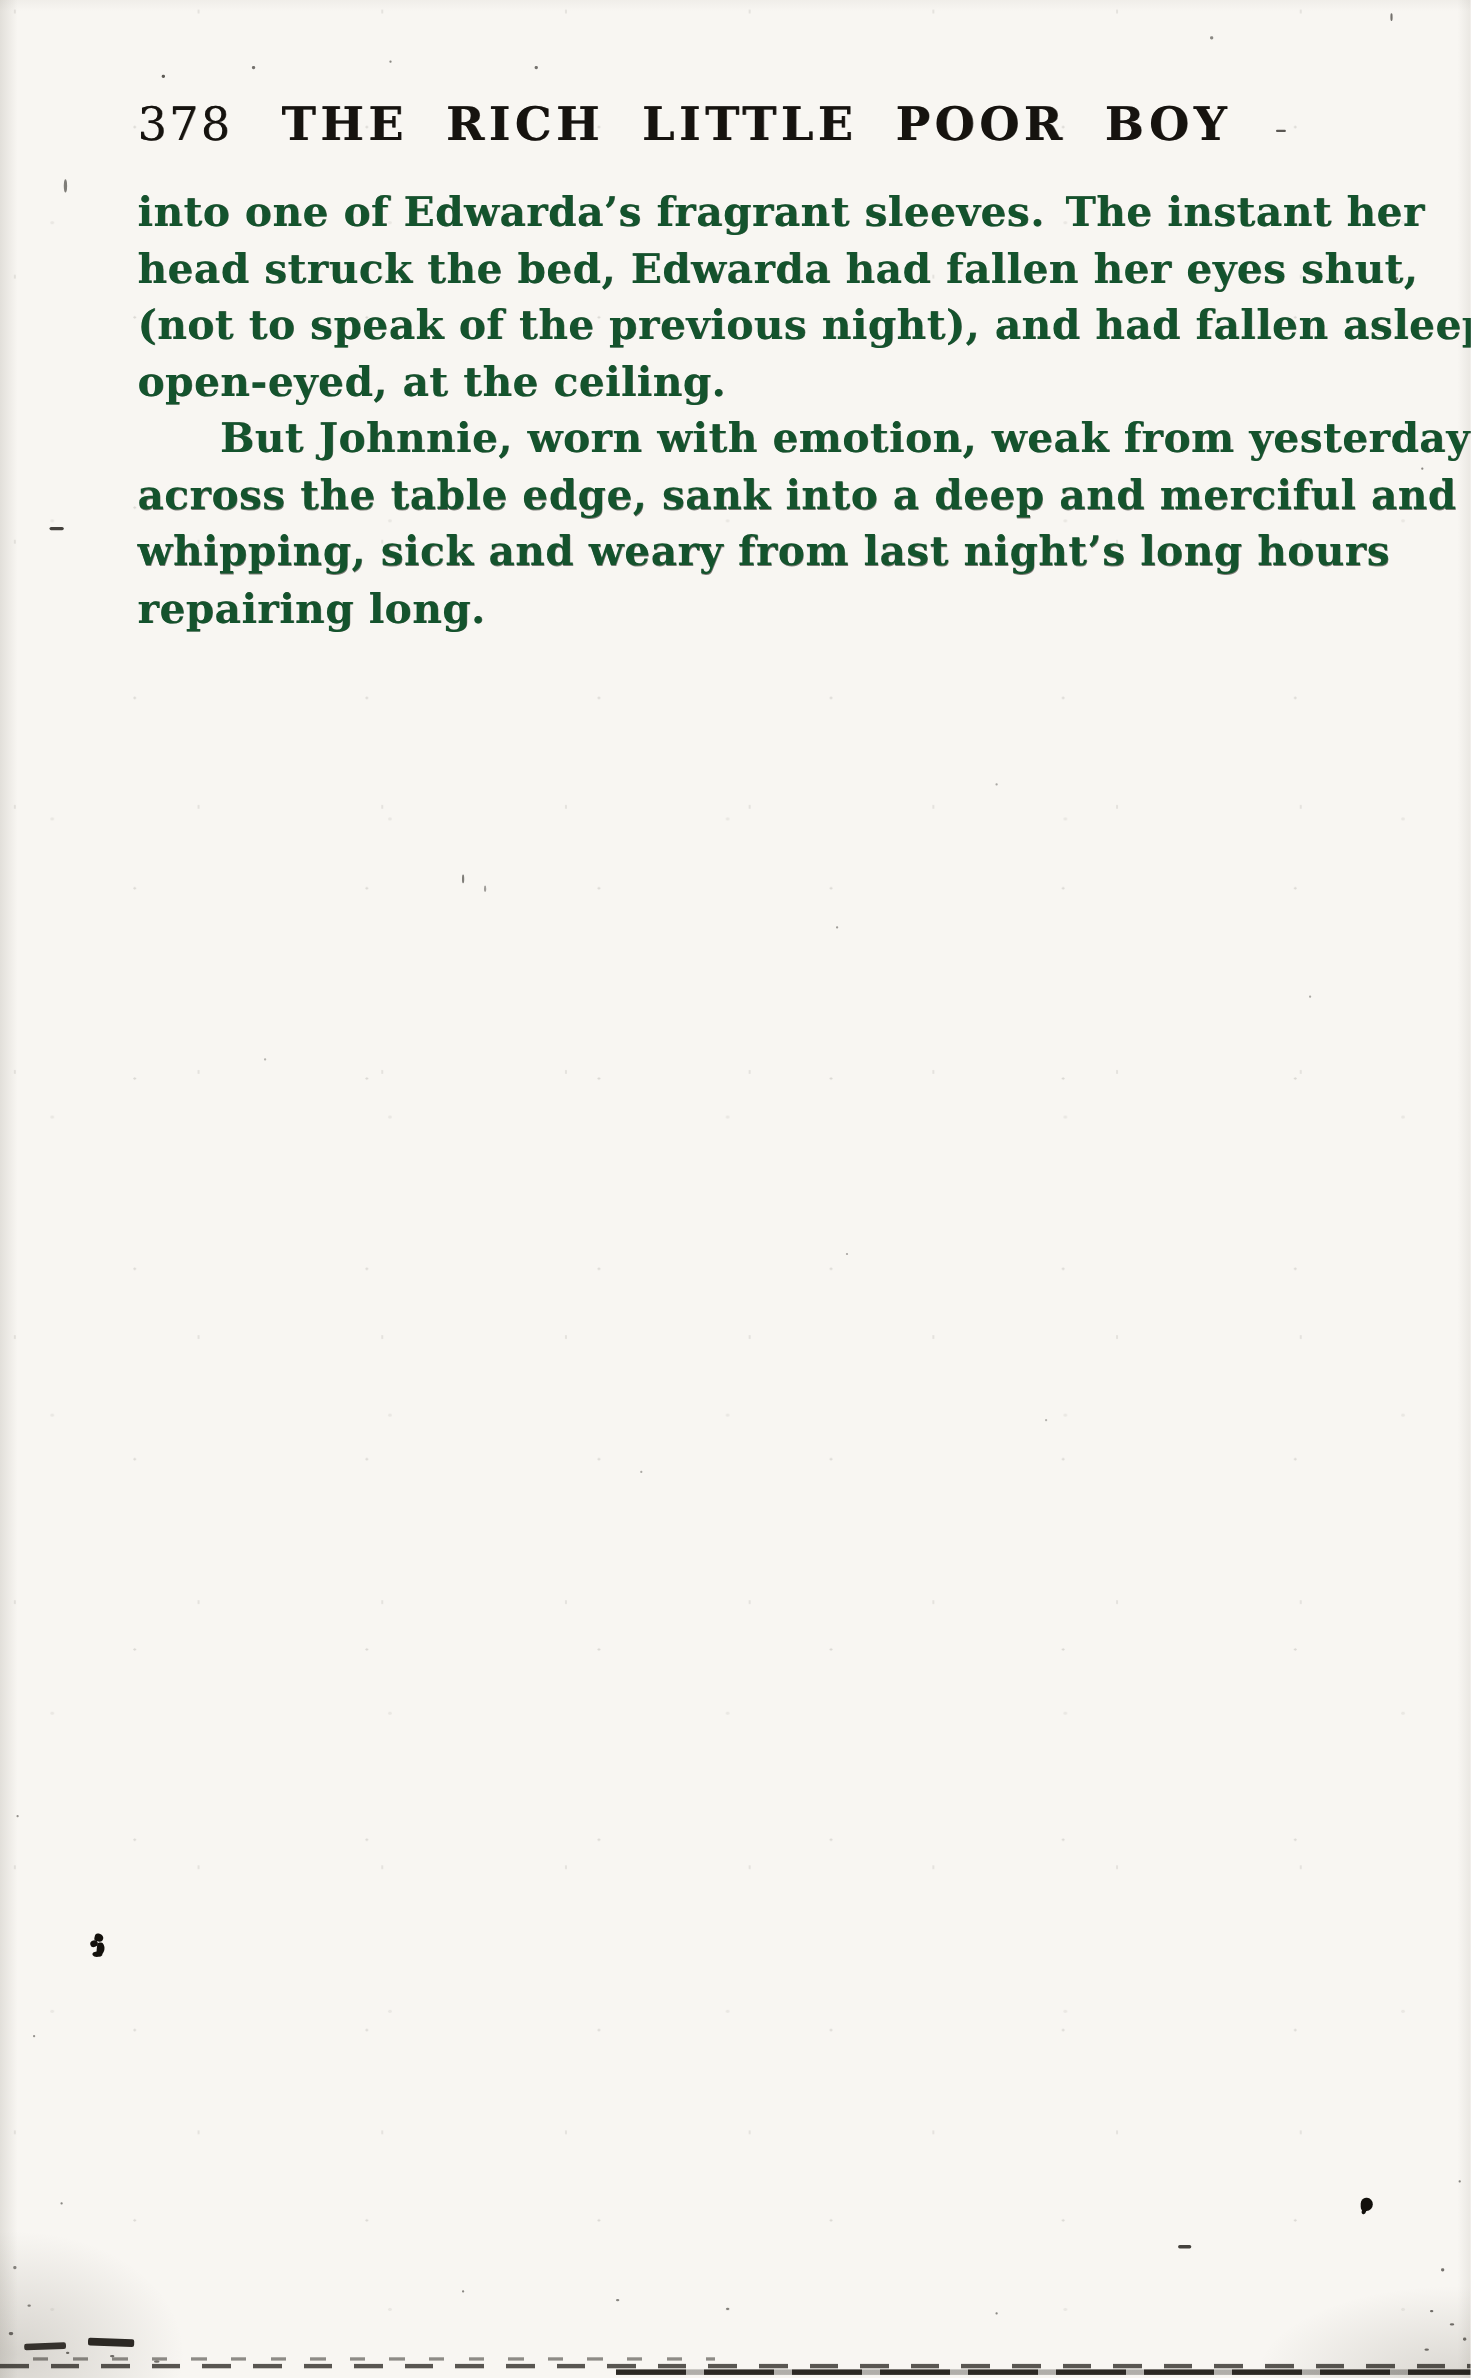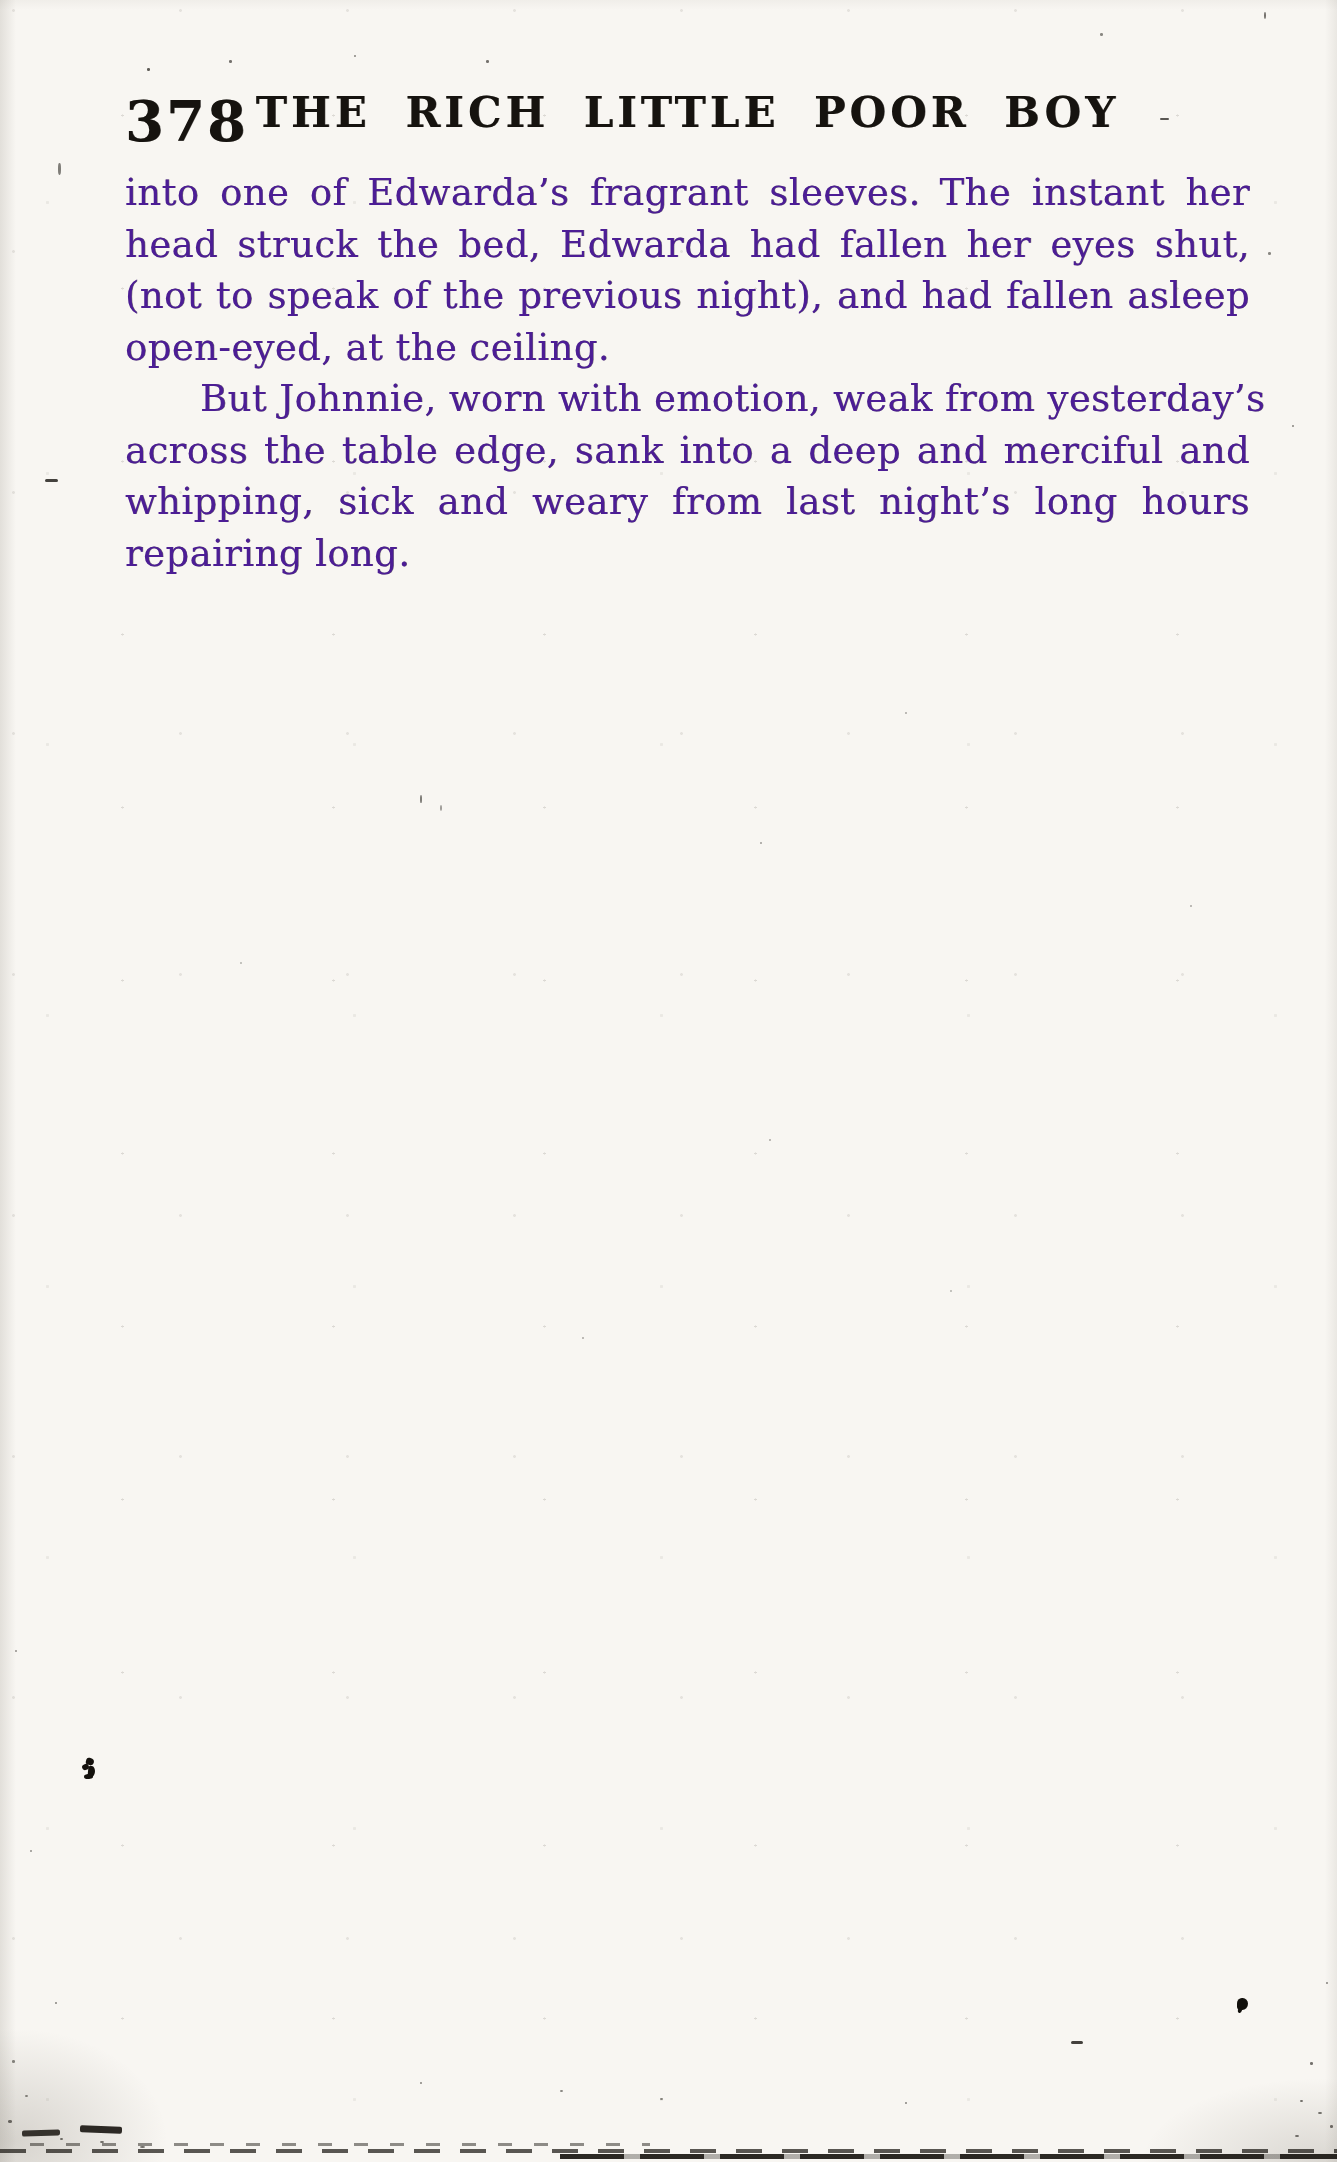--- a/index.html
+++ b/index.html
@@ -34,7 +34,7 @@
   }
   .page-number {
     position: absolute; left: 0; top: 0;
-    font-size: 56px; font-weight: 700; letter-spacing: 2px;
+    font-size: 42px; font-weight: 400; letter-spacing: 2px;
     text-shadow: 0.5px 0.4px 0 rgba(22,19,15,.6);
   }
   .book-title {

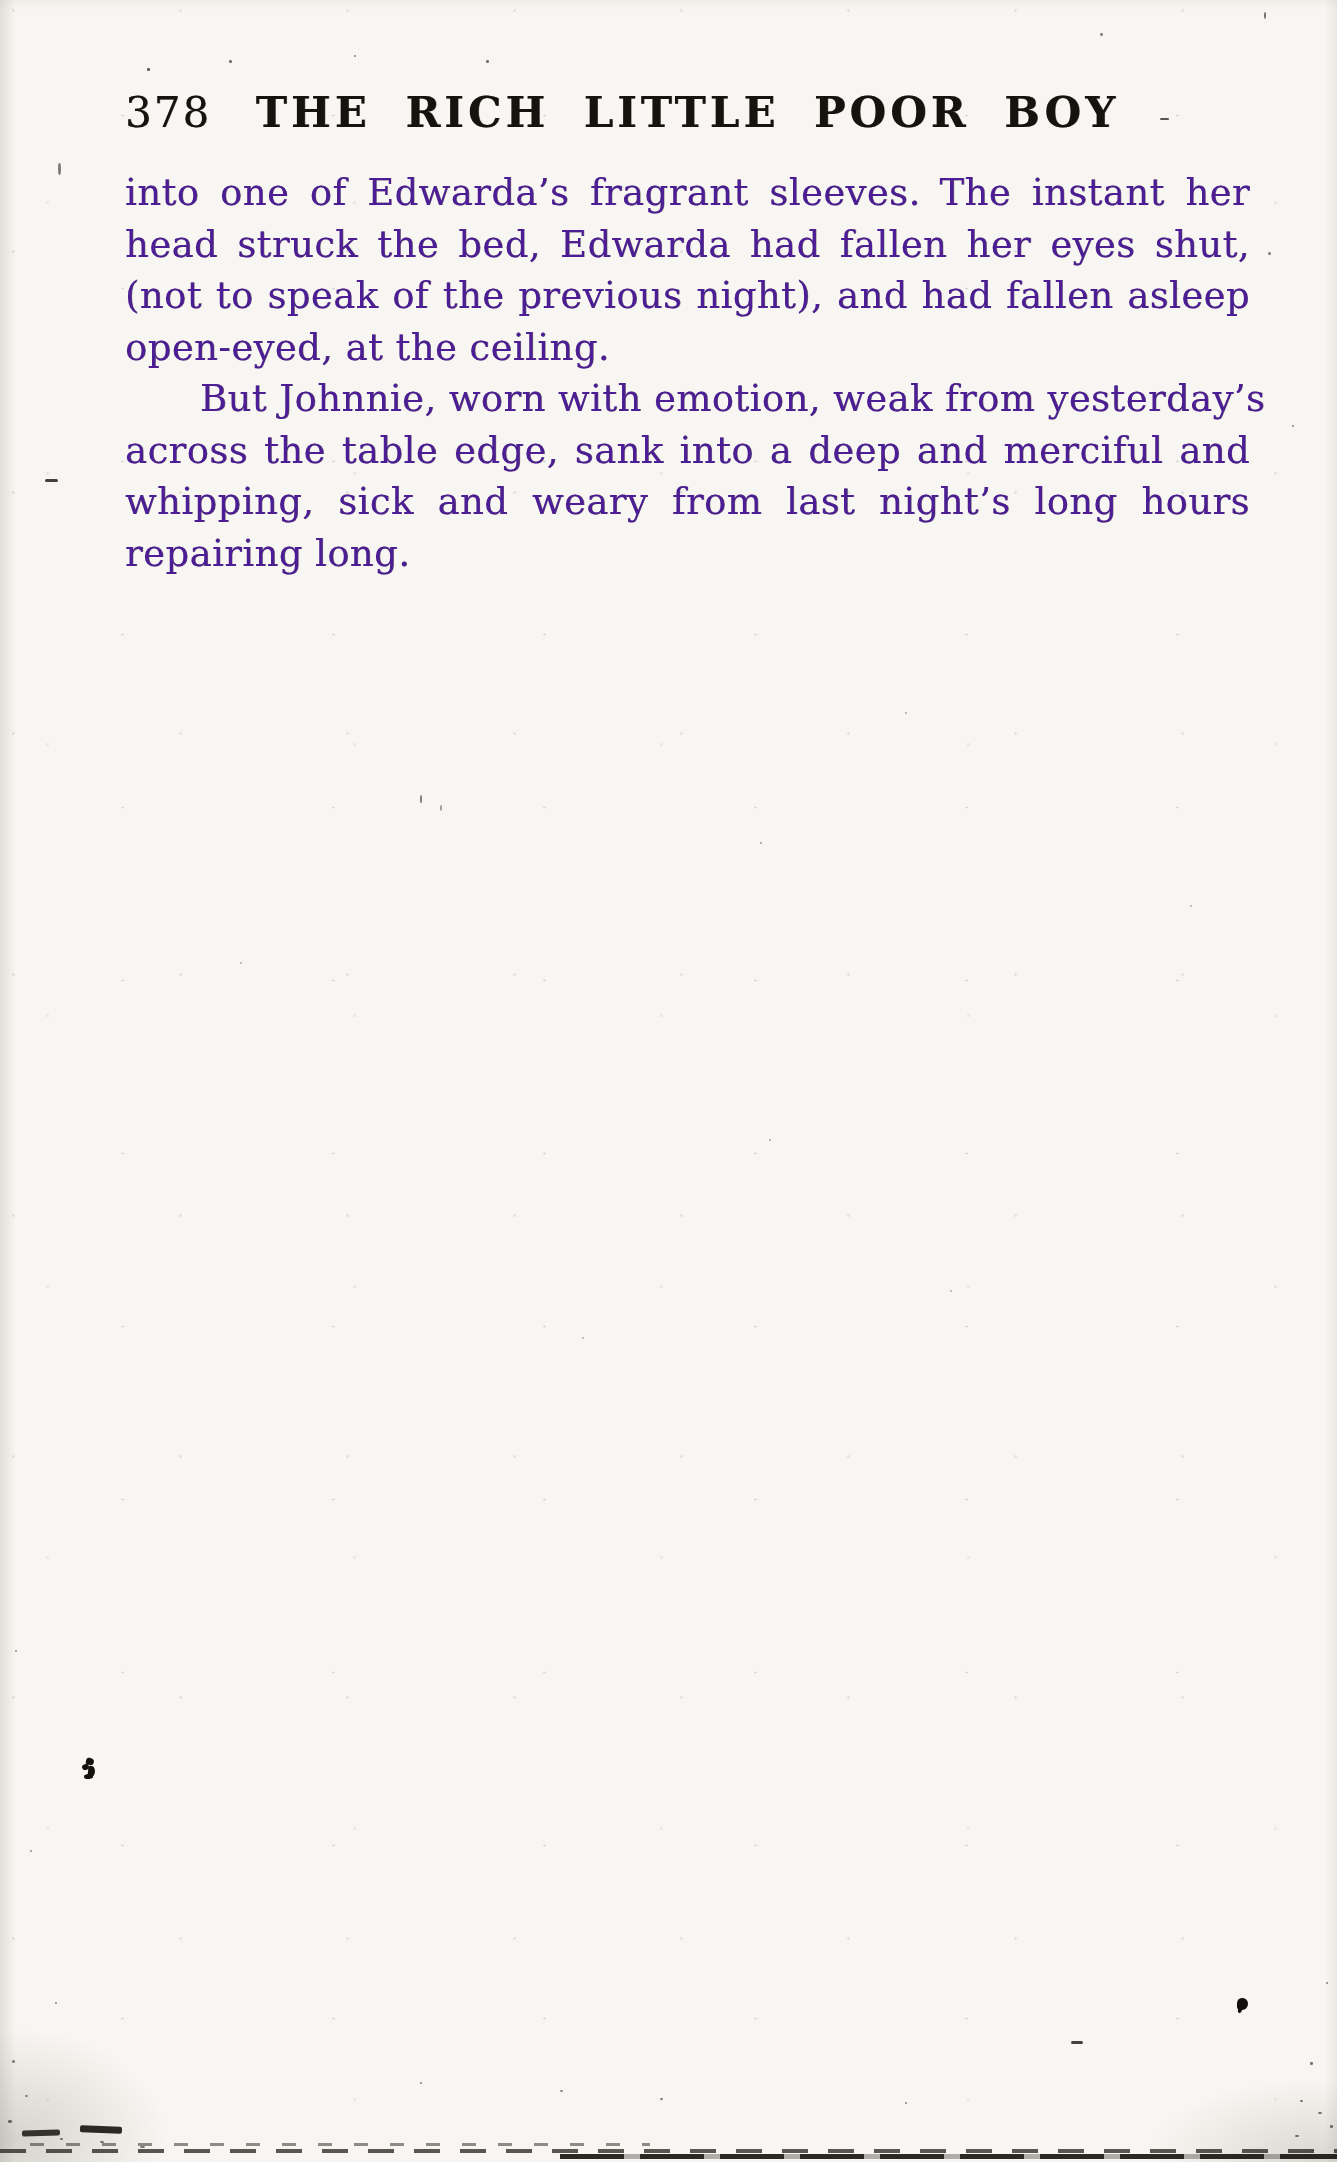--- a/index.html
+++ b/index.html
@@ -46,8 +46,8 @@
 
   .page-text {
     position: absolute; left: 125px; top: 167px; width: 1125px;
-    color: #4c1d95;
-    font-size: 37px; font-weight: 400; line-height: 51.5px;
+    color: #14532d;
+    font-size: 37px; font-weight: 700; line-height: 51.5px;
     letter-spacing: 0.4px;
     text-shadow: 0.45px 0.35px 0 rgba(23,20,17,.55);
   }

